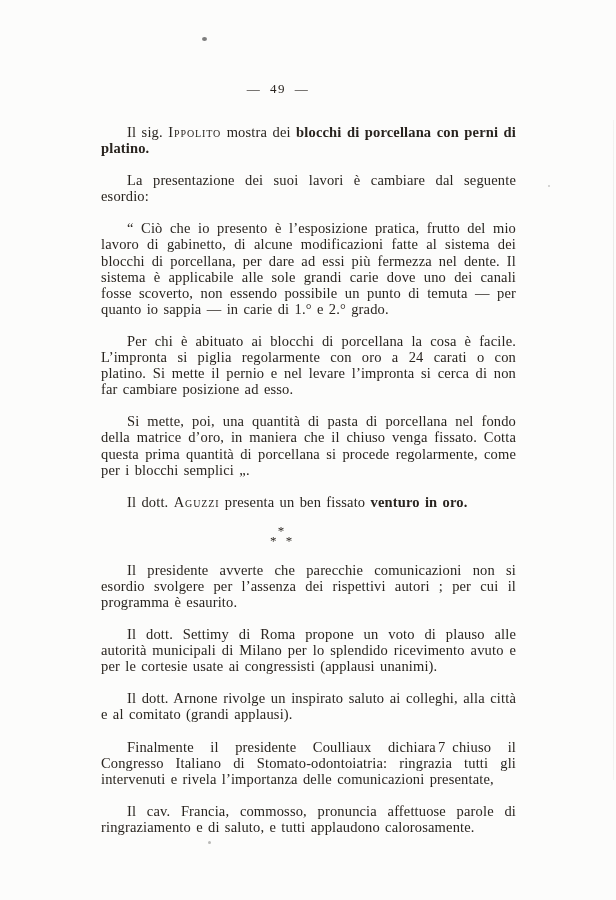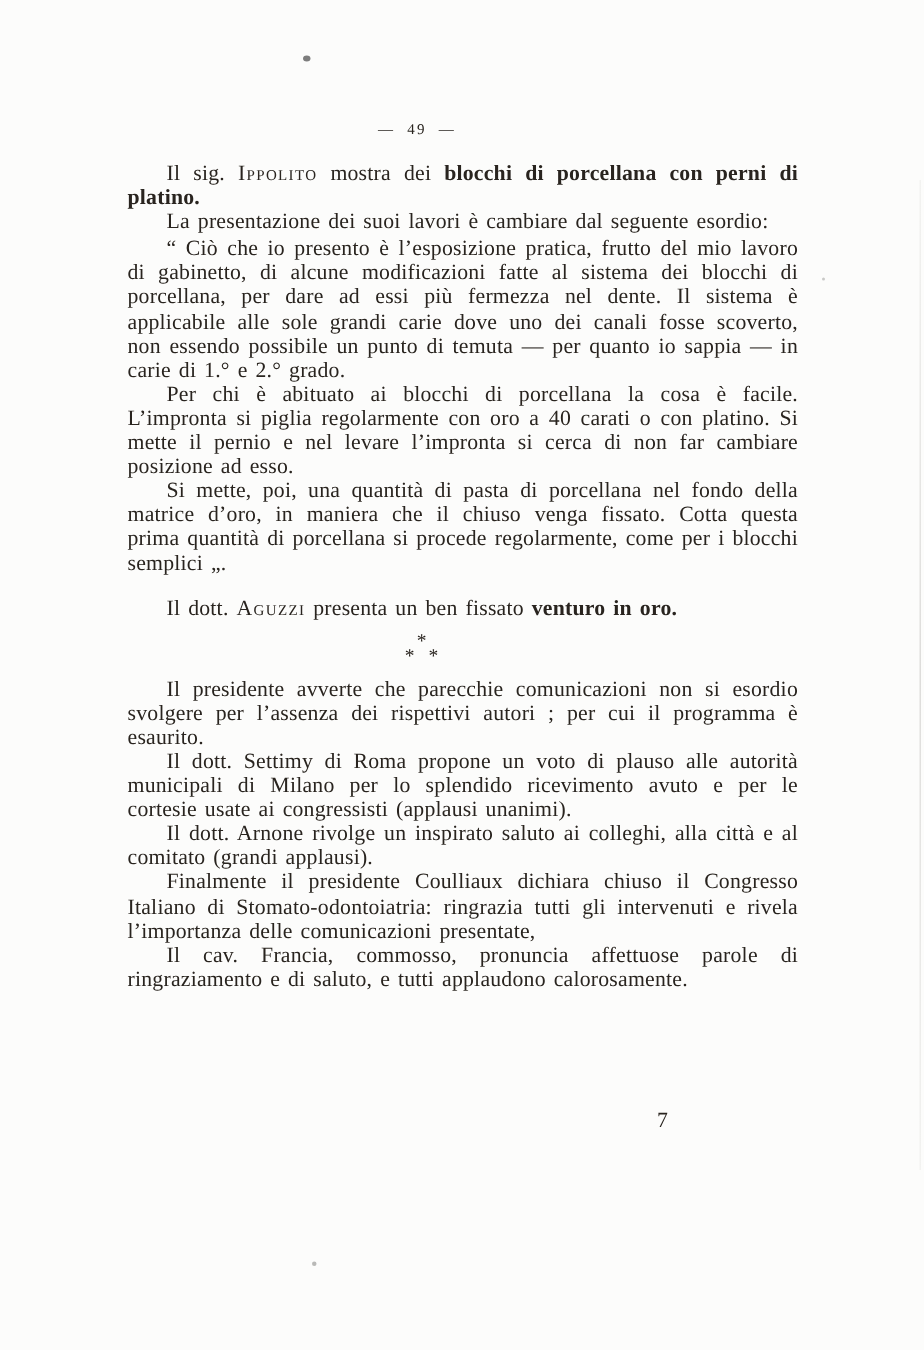--- a/index.html
+++ b/index.html
@@ -39,7 +39,7 @@
     left: 0;
     width: 556px;
     text-align: center;
-    font-size: 10px;
+    font-size: 13px;
     letter-spacing: 1.5px;
     word-spacing: 4px;
   }

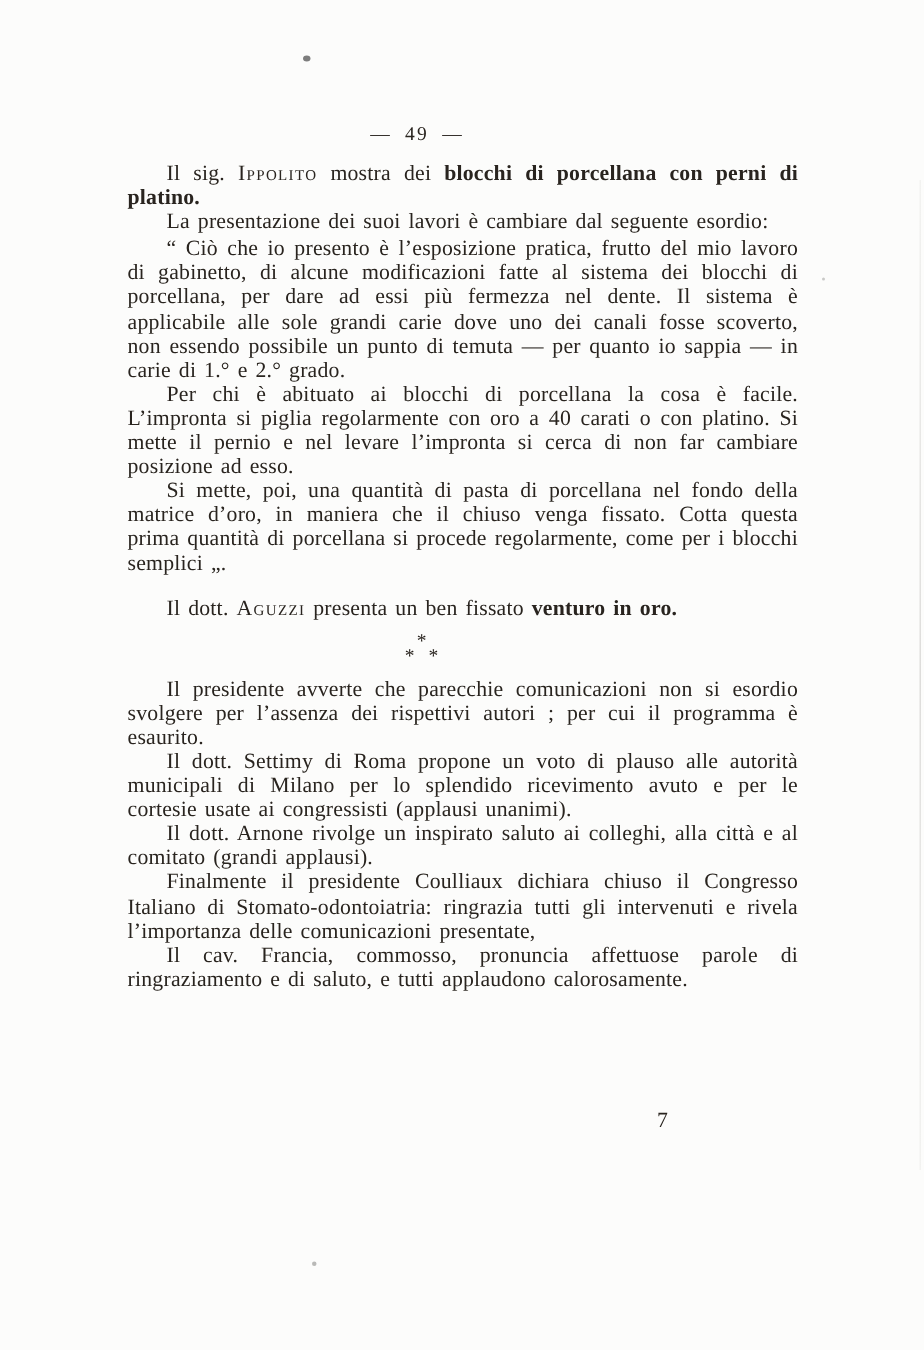--- a/index.html
+++ b/index.html
@@ -53,7 +53,7 @@
     letter-spacing: 0.15px;
   }
   .para {
-    margin: 0;
+    margin: 16px;
     text-align: justify;
     text-indent: 26px;
     word-spacing: 1.5px;

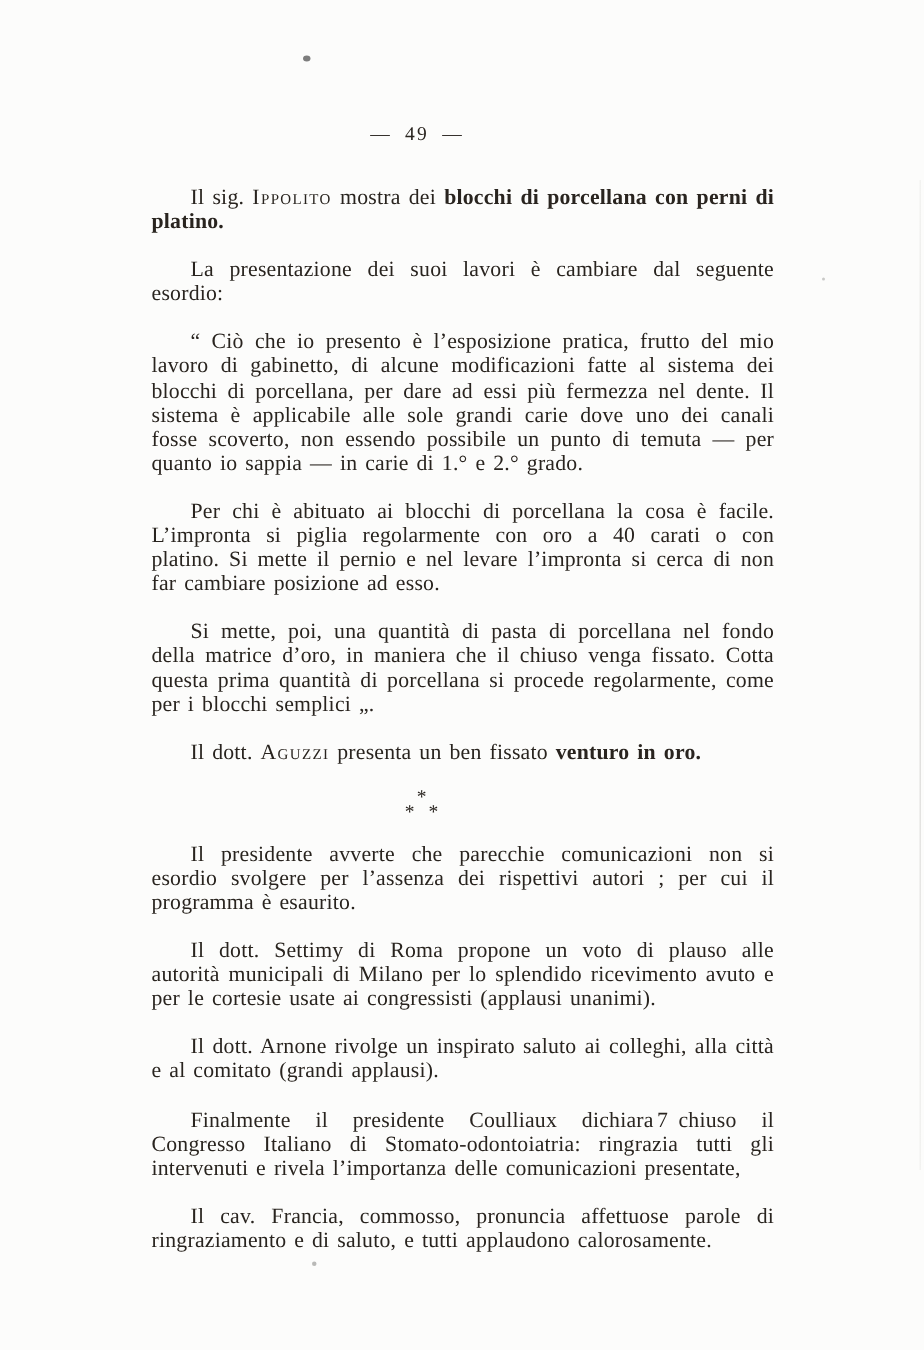--- a/index.html
+++ b/index.html
@@ -100,7 +100,7 @@
         <p class="para" id="p1"><span class="run-n">Il sig. </span><span class="run-sc">Ippolito</span><span class="run-n"> mostra dei </span><span class="run-b">blocchi di porcellana con perni di platino.</span></p>
         <p class="para" id="p2"><span class="run-n">La presentazione dei suoi lavori è cambiare dal seguente esordio:</span></p>
         <p class="para" id="p3"><span class="run-n">“ Ciò che io presento è l’esposizione pratica, frutto del mio lavoro di gabinetto, di alcune modificazioni fatte al sistema dei blocchi di porcellana, per dare ad essi più fermezza nel dente. Il sistema è applicabile alle sole grandi carie dove uno dei canali fosse scoverto, non essendo possibile un punto di temuta — per quanto io sappia — in carie di 1.° e 2.° grado.</span></p>
-        <p class="para" id="p4"><span class="run-n">Per chi è abituato ai blocchi di porcellana la cosa è facile. L’impronta si piglia regolarmente con oro a 40 carati o con platino. Si mette il pernio e nel levare l’impronta si cerca di non far cambiare posizione ad esso.</span></p>
+        <p class="para" id="p4"><span class="run-n">Per chi è abituato ai blocchi di porcellana la cosa è facile. L’impronta si piglia regolarmente con oro a 24 carati o con platino. Si mette il pernio e nel levare l’impronta si cerca di non far cambiare posizione ad esso.</span></p>
         <p class="para" id="p5"><span class="run-n">Si mette, poi, una quantità di pasta di porcellana nel fondo della matrice d’oro, in maniera che il chiuso venga fissato. Cotta questa prima quantità di porcellana si procede regolarmente, come per i blocchi semplici „.</span></p>
         <p class="para" id="p6"><span class="run-n">Il dott. </span><span class="run-sc">Aguzzi</span><span class="run-n"> presenta un ben fissato </span><span class="run-b">venturo in oro.</span></p>
         <div class="asterism" id="asterism">

